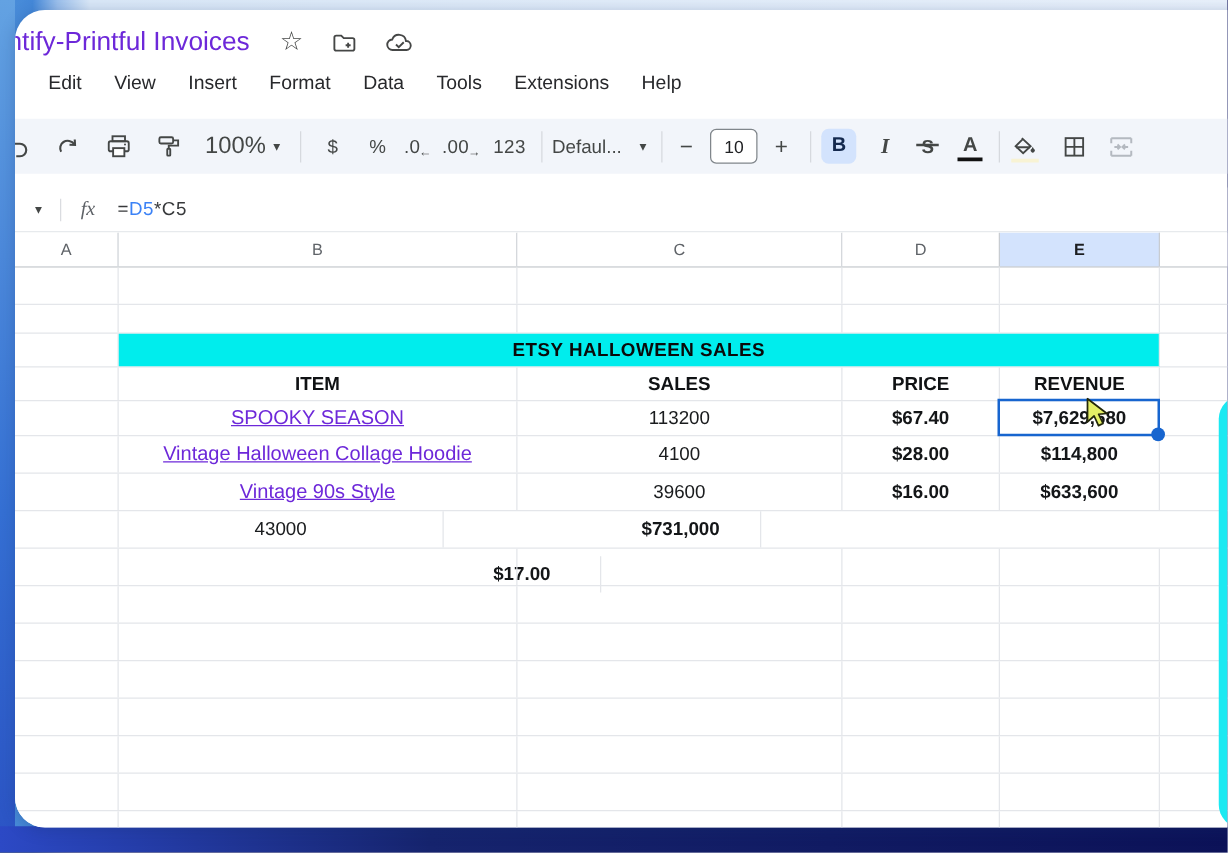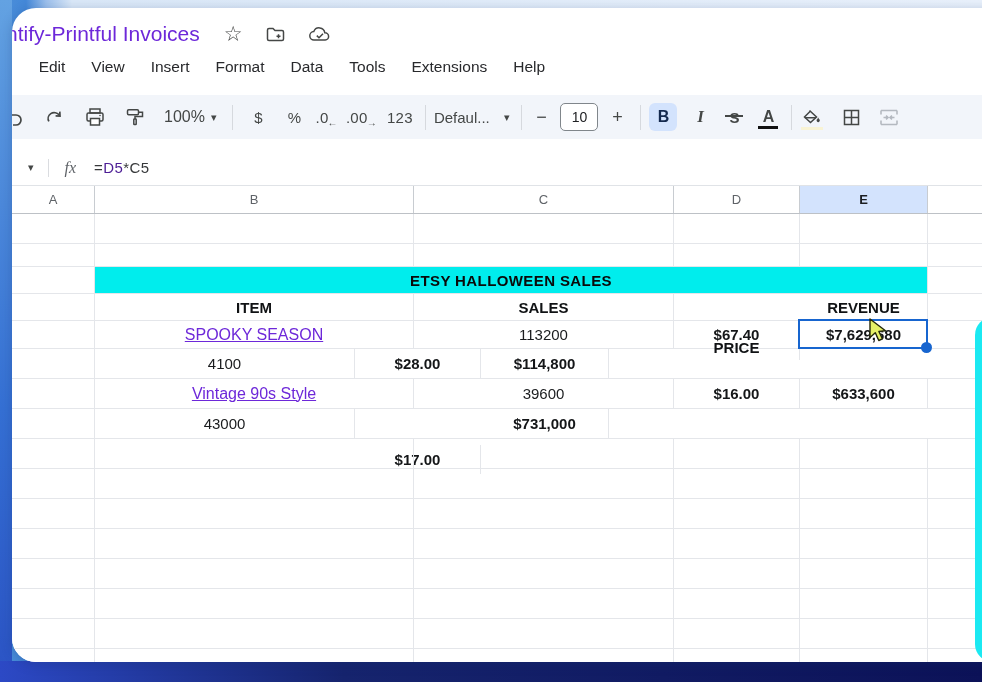--- a/index.html
+++ b/index.html
@@ -35,7 +35,7 @@
     font-size:15px;color:#444746;position:relative;flex:0 0 auto;}
   .tdiv{width:1px;height:25px;background:#d6d9de;flex:0 0 auto;}
   .caret{font-size:11px;color:#444746;margin-left:6px;}
-  .zoom-label{font-size:16px;}
+  .zoom-label{font-size:19px;}
   .fontname{font-size:15px;width:64px;text-align:left;overflow:hidden;white-space:nowrap;}
   .sizebox{width:36px;height:26px;border:1px solid #80868b;border-radius:5px;display:flex;
     align-items:center;justify-content:center;font-size:14px;background:#fff;color:#202124;}

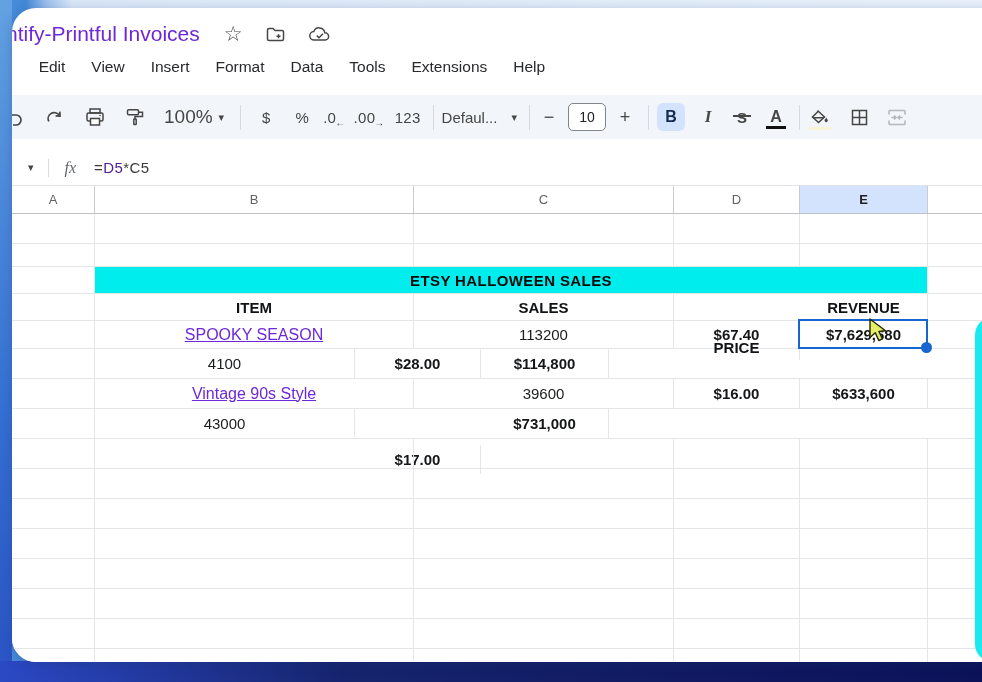--- a/index.html
+++ b/index.html
@@ -59,7 +59,7 @@
   .fx{margin-left:16px;font-family:"Liberation Serif","DejaVu Serif",serif;font-style:italic;
     font-size:16px;color:#5f6368;}
   .formula{margin-left:18px;font-size:15px;color:#37393b;letter-spacing:.4px;}
-  .formula .ref1{color:#4c1d95;}
+  .formula .ref1{color:#3b82f6;}
 
   
   .grid{position:absolute;left:0;top:178px;right:0;bottom:0;background:#fff;overflow:hidden;}

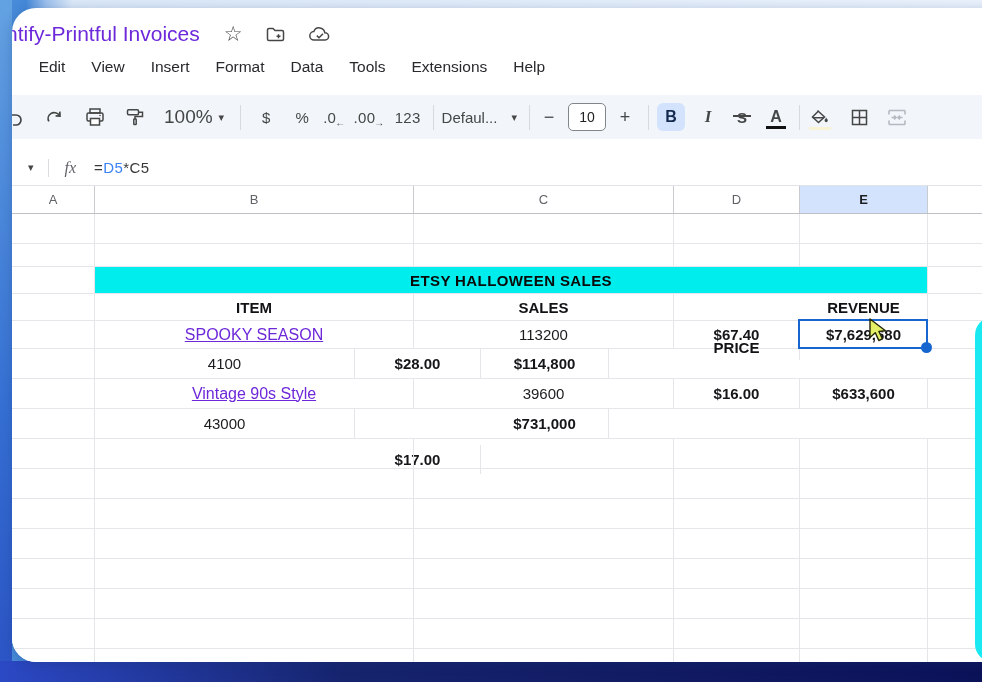--- a/index.html
+++ b/index.html
@@ -259,7 +259,7 @@
           <div class="cell" style="width: 83px;"></div>
           <div class="cell th" style="width: 319px;">ITEM</div>
           <div class="cell th" style="width: 260px;">SALES</div>
-          <div class="cell th" style="width: 126px; margin-top: 40px;">PRICE</div>
+          <div class="cell th" style="width: 126px;">PRICE</div>
           <div class="cell th" style="width: 128px;">REVENUE</div>
           <div class="cell fill"></div>
         </div>

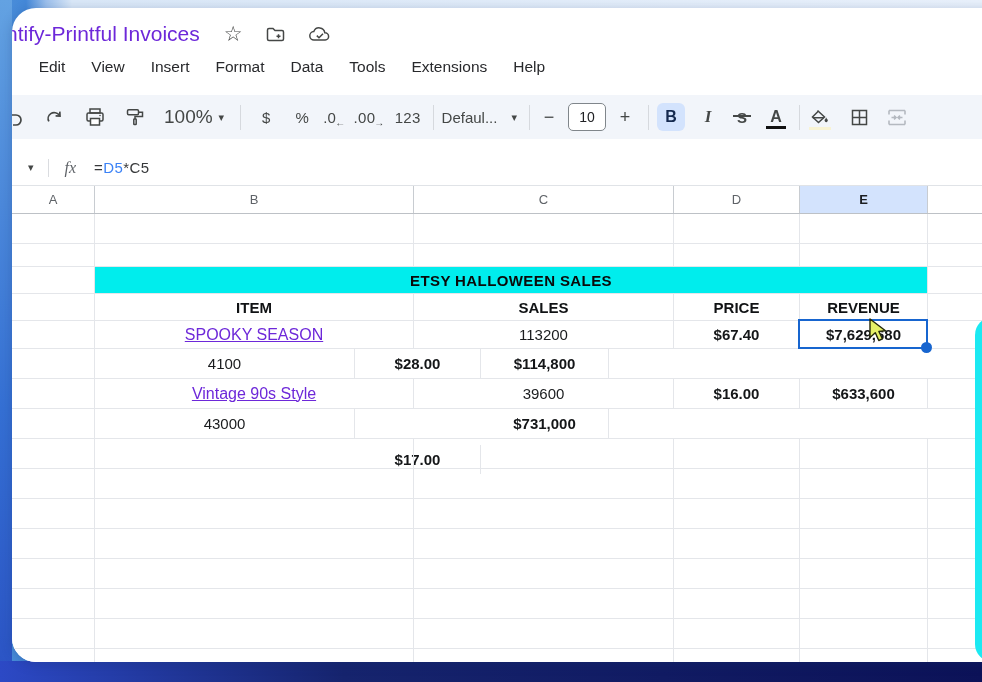--- a/index.html
+++ b/index.html
@@ -273,6 +273,7 @@
         </div>
         <div class="row" style="height: 30px;">
           <div class="cell" style="width: 83px;"></div>
+          <div class="cell item" style="width: 319px;">Vintage Halloween Collage Hoodie</div>
           <div class="cell num" style="width: 260px;">4100</div>
           <div class="cell money" style="width: 126px;">$28.00</div>
           <div class="cell money" style="width: 128px;">$114,800</div>

